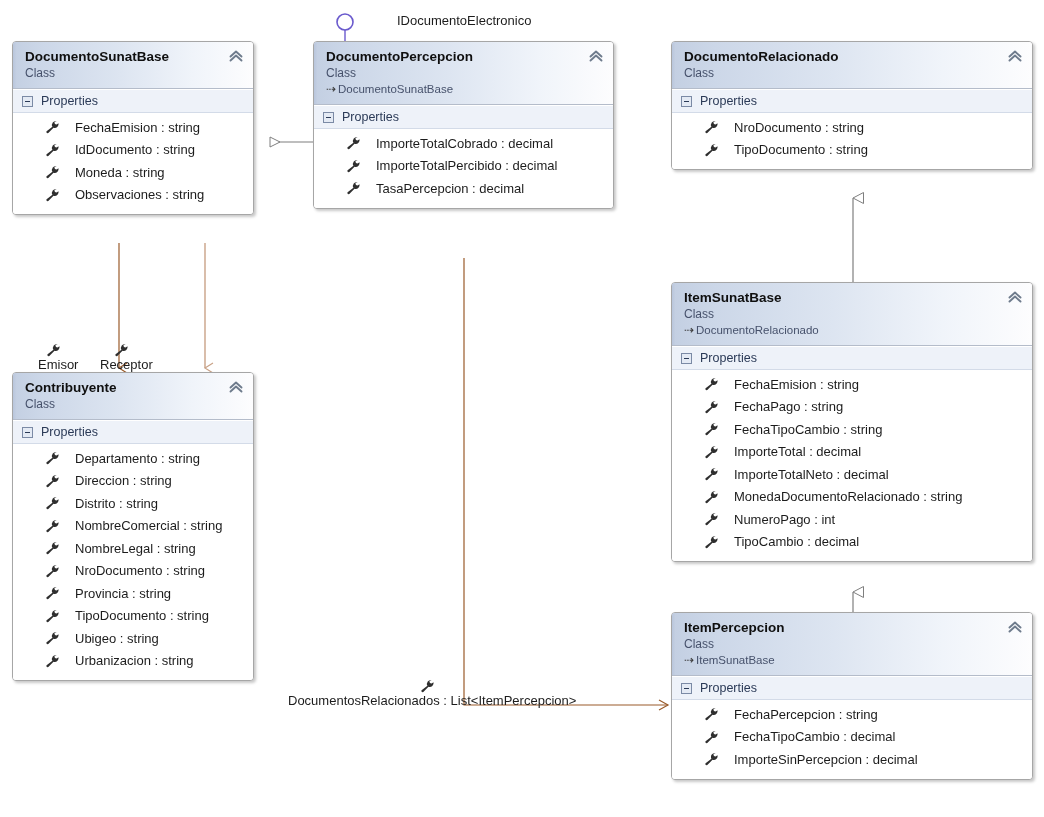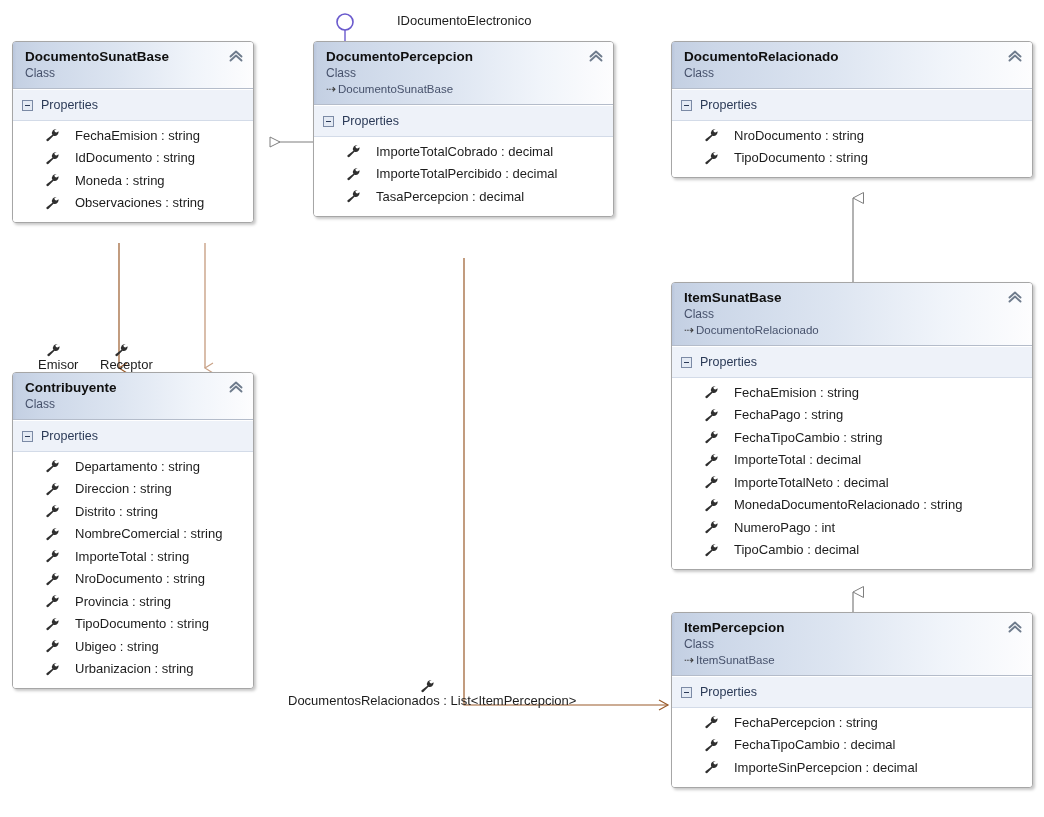--- a/index.html
+++ b/index.html
@@ -96,7 +96,7 @@
     border-bottom: 1px solid #d3dbe8;
     font-size: 12.5px;
     color: #2b3a57;
-    height: 32px;
+    height: 24px;
   }
   .expander {
     width: 11px;

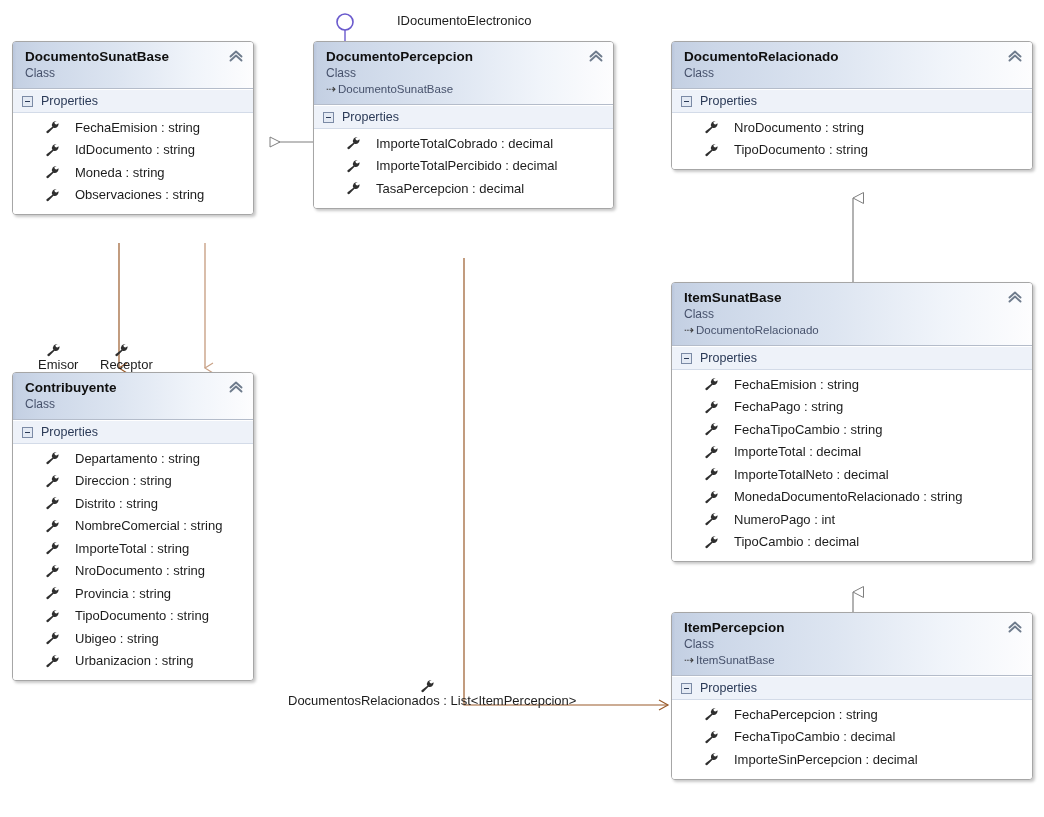--- a/index.html
+++ b/index.html
@@ -473,7 +473,7 @@
         <svg class="wrench" viewBox="0 0 16 14">
           <path d="M11.6,1.1 a3.9,3.9 0 0 0 -4.2,5.6 L1.6,11.2 a1.3,1.3 0 0 0 1.7,1.9 l5.2,-5.3 a3.9,3.9 0 0 0 5.0,-4.6 L11.6,4.6 L9.9,3.9 L9.4,2.1 Z" fill="#2f2f2f"></path>
         </svg>
-        <span>ImporteTotal : string</span>
+        <span>NombreLegal : string</span>
       </div>
       <div class="member">
         <svg class="wrench" viewBox="0 0 16 14">

